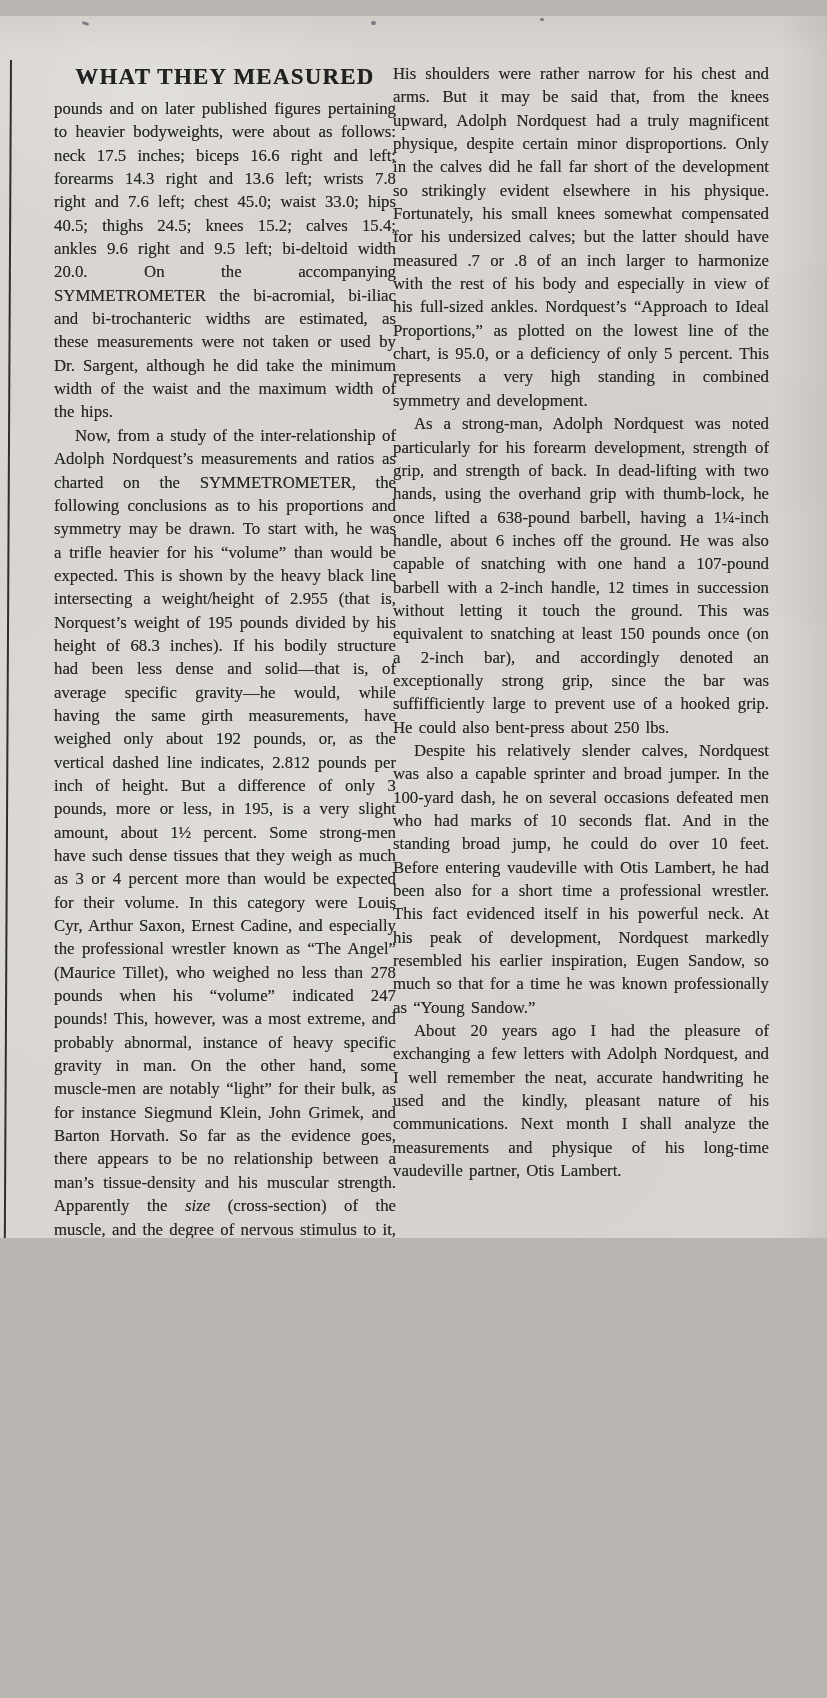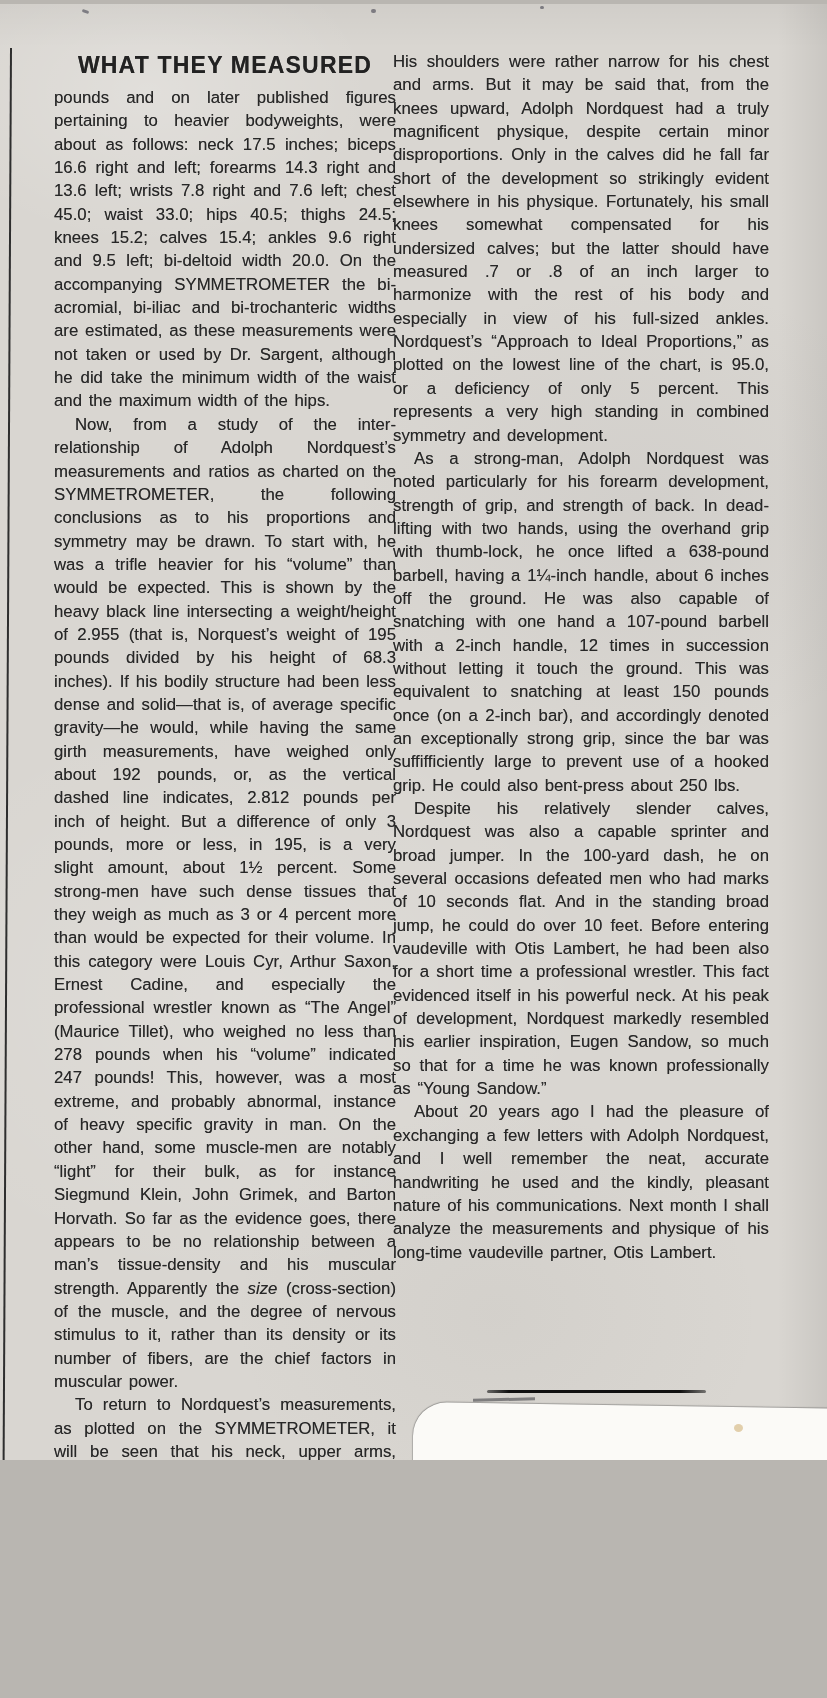--- a/index.html
+++ b/index.html
@@ -6,8 +6,8 @@
   #page {
     position: relative;
     width: 827px;
-    height: 1456px;
-    margin: 4px auto;
+    height: 1222px;
+    margin: 16px auto;
     overflow: hidden;
     background-color: #d9d6d1;
     background-image:
@@ -17,7 +17,7 @@
       radial-gradient(ellipse 420px 340px at 78% 35%, rgba(110,110,118,0.07), rgba(110,110,118,0) 70%),
       radial-gradient(ellipse 520px 420px at 28% 68%, rgba(255,255,255,0.14), rgba(255,255,255,0) 70%),
       radial-gradient(ellipse 380px 300px at 60% 90%, rgba(120,118,112,0.06), rgba(120,118,112,0) 70%);
-    font-family: Liberation Sans, sans-serif;
+    font-family: Liberation Serif, serif;
     color: #272727;
   }
   .col {

